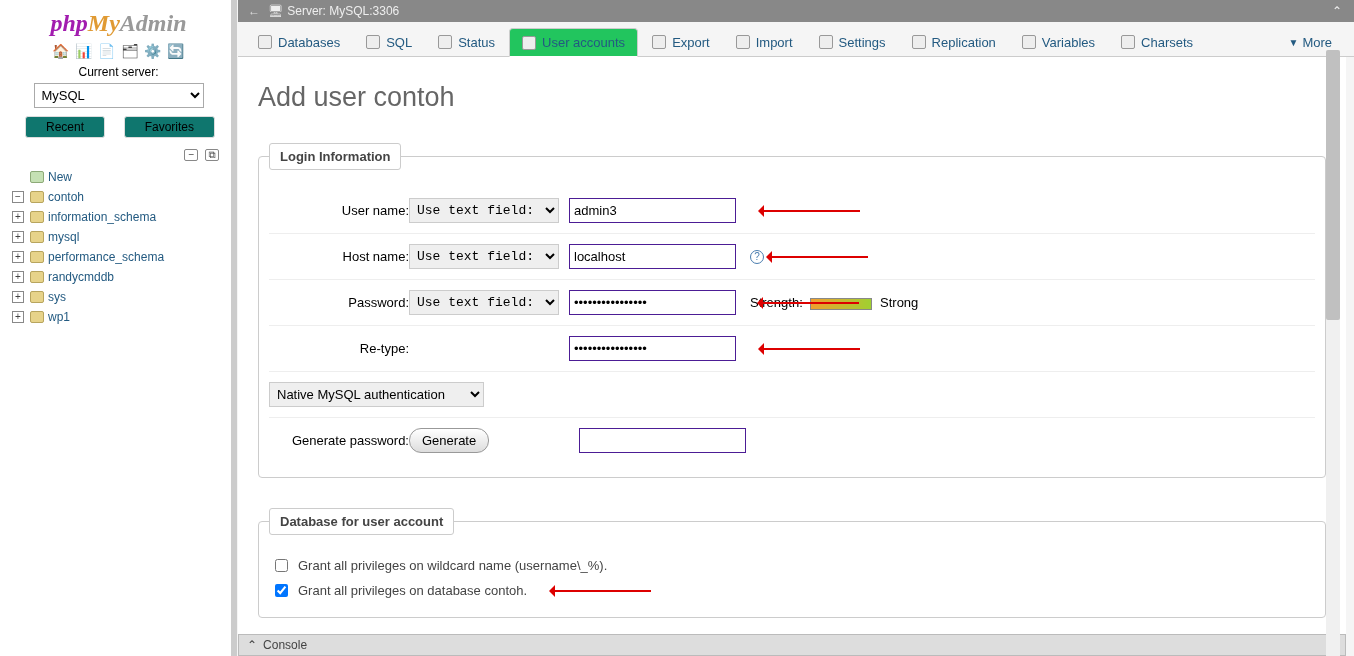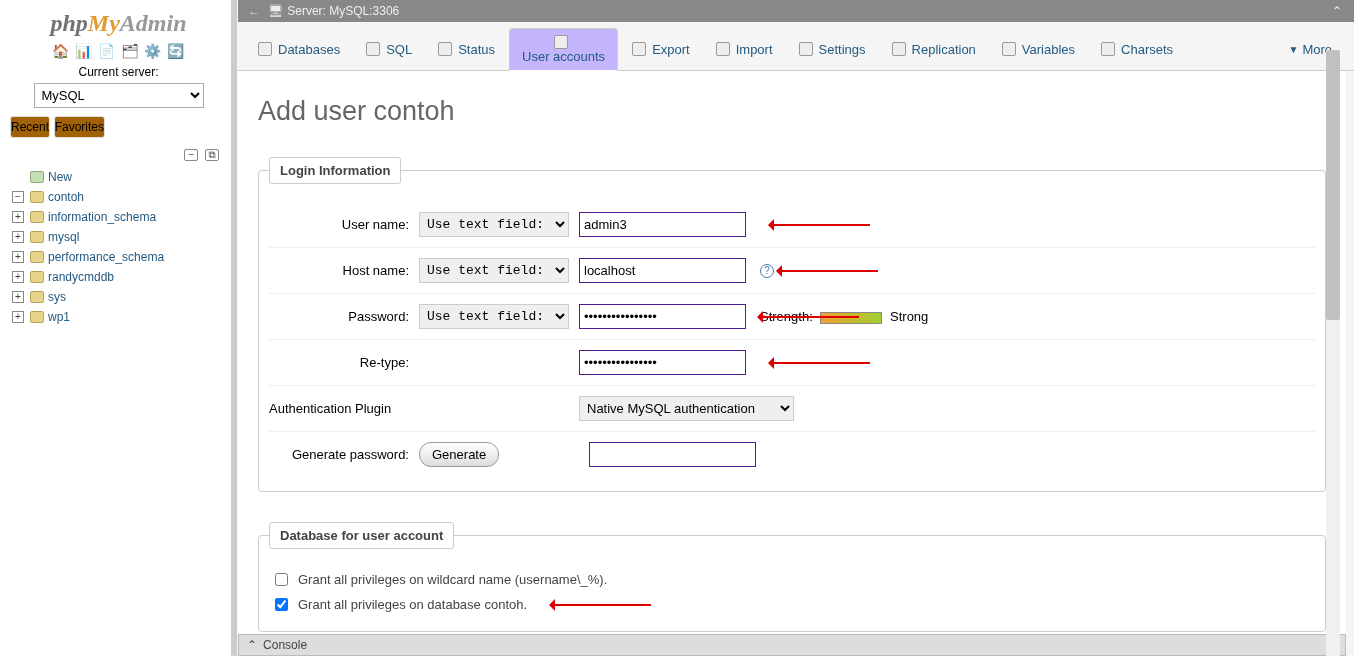--- a/index.html
+++ b/index.html
@@ -11,7 +11,7 @@
 .drag-handle { position: absolute; right: 0; top: 0; width: 6px; height: 656px; background: #ccc; cursor: col-resize; }
 .logo { text-align: center; padding: 6px 0 2px; }
 .logo-text { font-family: Georgia, serif; font-weight: bold; font-size: 24px; font-style: italic; }
-.logo-text .p1 { color: #737373; }
+.logo-text .p1 { color: #a21caf; }
 .logo-text .p2 { color: #e09a33; }
 .logo-text .p3 { color: #999; }
 .logo-icons { text-align: center; padding: 4px 0 2px; }

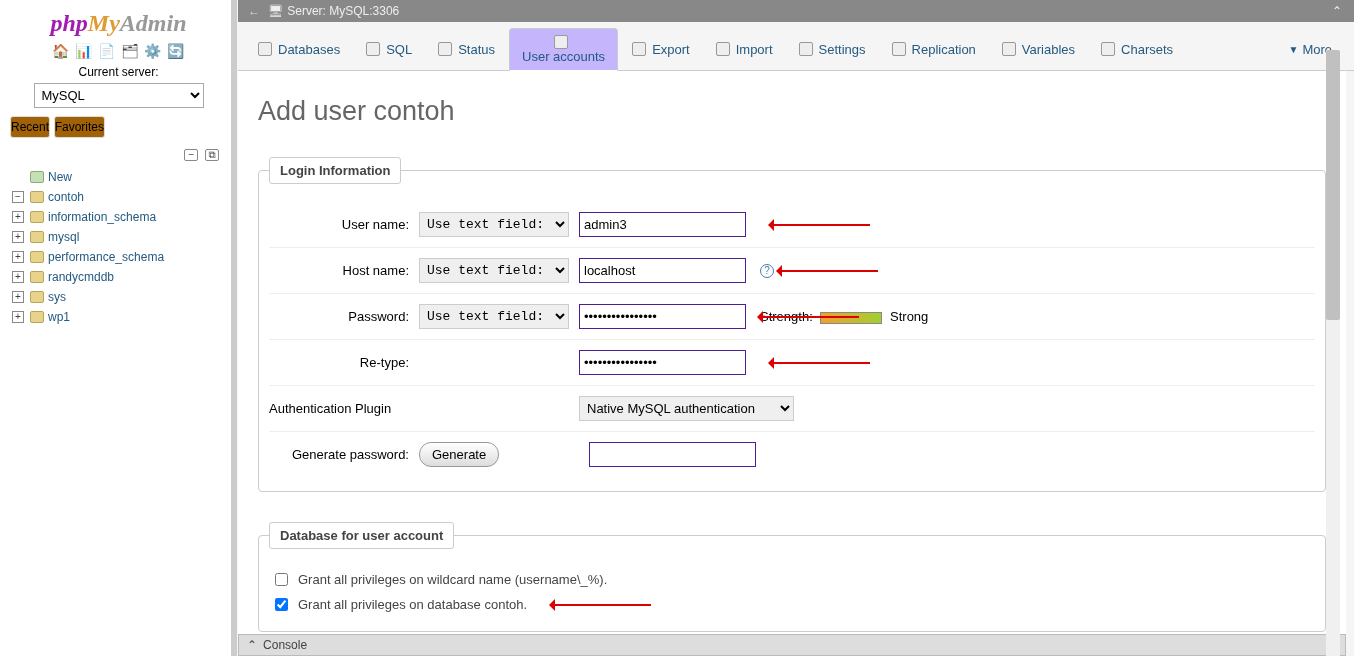--- a/index.html
+++ b/index.html
@@ -38,7 +38,7 @@
 .topbar .caret-up { position: absolute; right: 12px; }
 .tabs { background: #f5f5f5; display: flex; padding: 6px 8px 0 8px; flex-wrap: wrap; border-bottom: 1px solid #ccc; }
 .tab { display: flex; align-items: center; padding: 6px 12px; margin-right: 2px; background: #f5f5f5; color: #235a81; cursor: pointer; border-top-left-radius: 4px; border-top-right-radius: 4px; font-size: 13px; }
-.tab.active { background: #c4b5fd; border: 1px solid #ccc; border-bottom: 1px solid #fff; margin-bottom: -1px; flex-direction: column; }
+.tab.active { background: #22c55e; border: 1px solid #ccc; border-bottom: 1px solid #fff; margin-bottom: -1px; }
 .tab .ticon { display: inline-block; width: 14px; height: 14px; margin-right: 6px; border: 1px solid #999; border-radius: 2px; background: #eee; }
 .tab.more { margin-left: auto; }
 .tab .chev-sm { font-size: 10px; margin-right: 4px; }

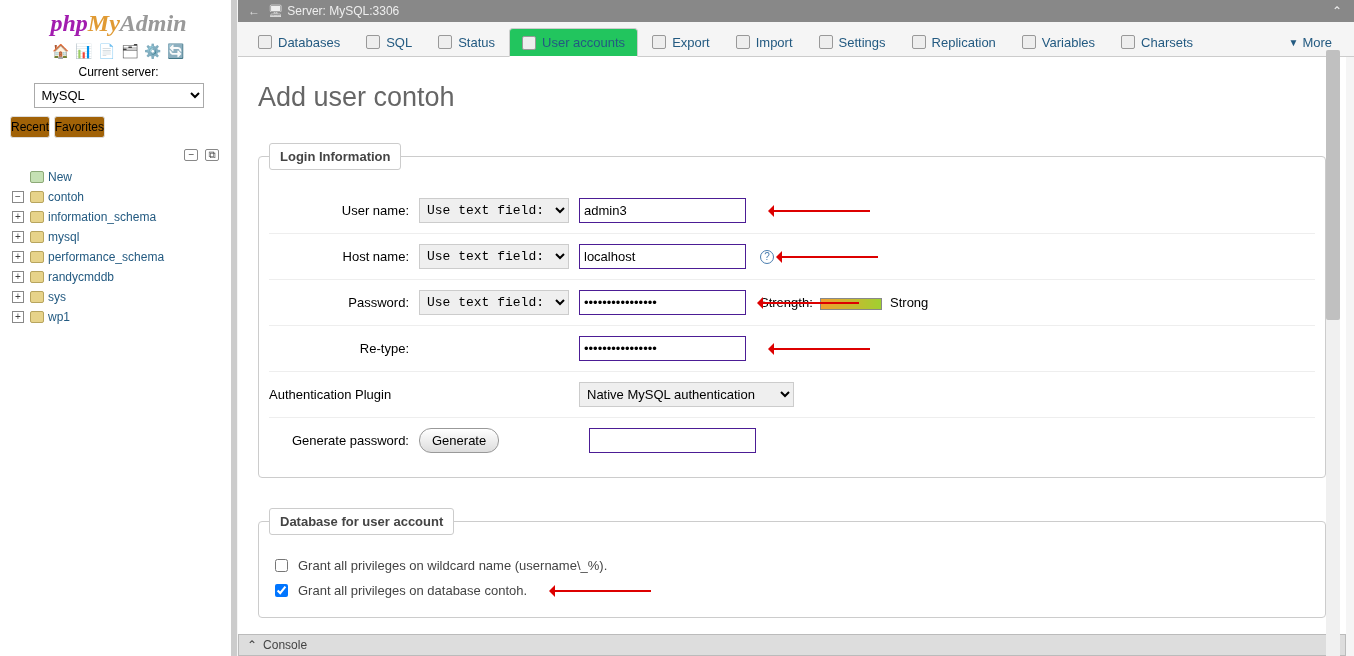--- a/index.html
+++ b/index.html
@@ -19,7 +19,7 @@
 .cur-label { text-align: center; font-size: 12px; color: #000; margin: 4px 0; }
 .server-sel { width: 170px; margin: 0 auto 8px; display: block; padding: 3px; border: 1px solid #aaa; background: #fff; font-size: 13px; }
 .recent-bar { padding: 0 10px; margin-bottom: 8px; }
-.recent-bar button { background: #a16207; border: 1px solid #ddd; padding: 3px 0; border-radius: 3px; font-size: 12px; cursor: pointer; }
+.recent-bar button { background: #0f766e; border: 1px solid #ddd; padding: 3px 20px; border-radius: 3px; font-size: 12px; cursor: pointer; margin-left: 15px; }
 .tree-toggle { text-align: right; padding: 0 18px 6px; }
 .tree-toggle span { display: inline-block; width: 14px; height: 12px; border: 1px solid #888; border-radius: 2px; text-align: center; line-height: 10px; font-size: 10px; margin-left: 3px; cursor: pointer; background: #fff; }
 .tree { padding: 0 5px 0 12px; }

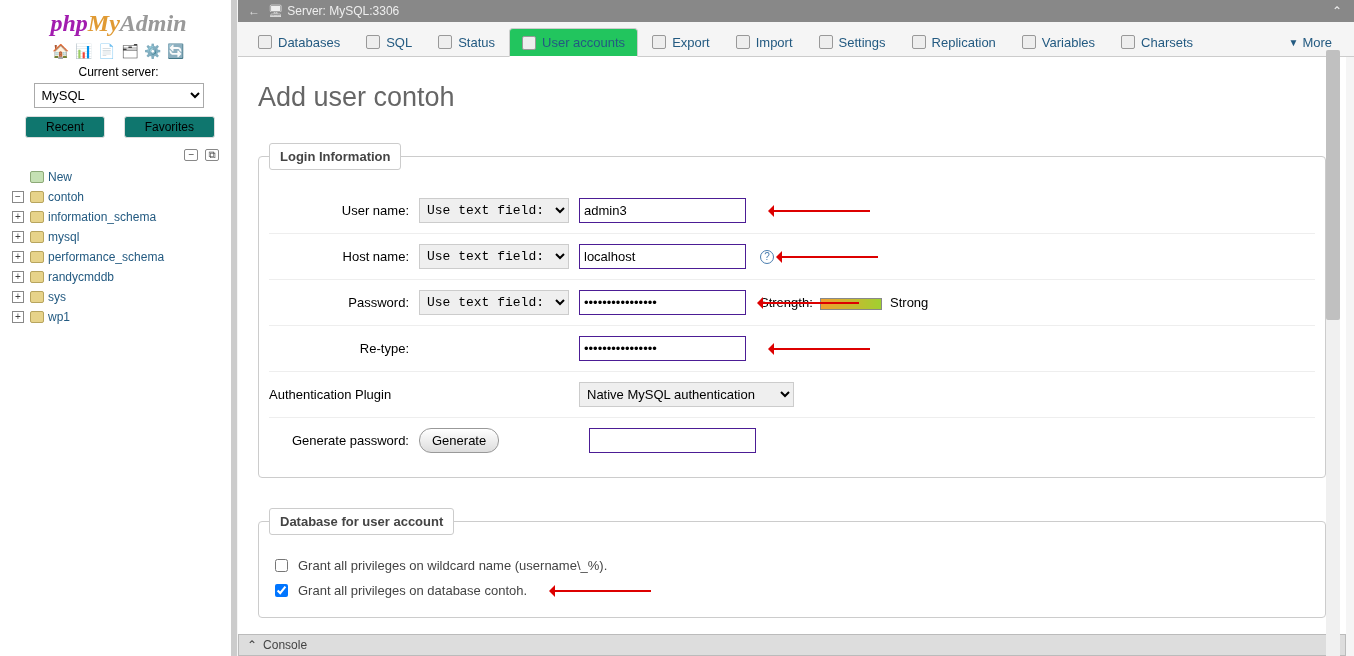--- a/index.html
+++ b/index.html
@@ -49,7 +49,7 @@
 legend { background: #fff; border: 1px solid #ccc; border-radius: 3px; padding: 5px 10px; font-size: 13px; font-weight: bold; color: #444; }
 .row { display: flex; align-items: center; padding: 10px 0; border-bottom: 1px solid #eee; }
 .row:last-child { border-bottom: none; }
-.row label { width: 140px; text-align: right; margin-right: 10px; color: #000; font-size: 13px; }
+.row label { width: 140px; text-align: right; color: #000; font-size: 13px; }
 .row select.mode { width: 150px; padding: 3px; border: 1px solid #ccc; margin-right: 10px; font-size: 13px; font-family: Liberation Mono, monospace; }
 .row input[type=text], .row input[type=password] { width: 167px; padding: 4px; border: 1px solid #4c1d95; font-size: 13px; }
 .row select.auth { width: 215px; padding: 3px; border: 1px solid #ccc; font-size: 13px; margin-left: 160px; }

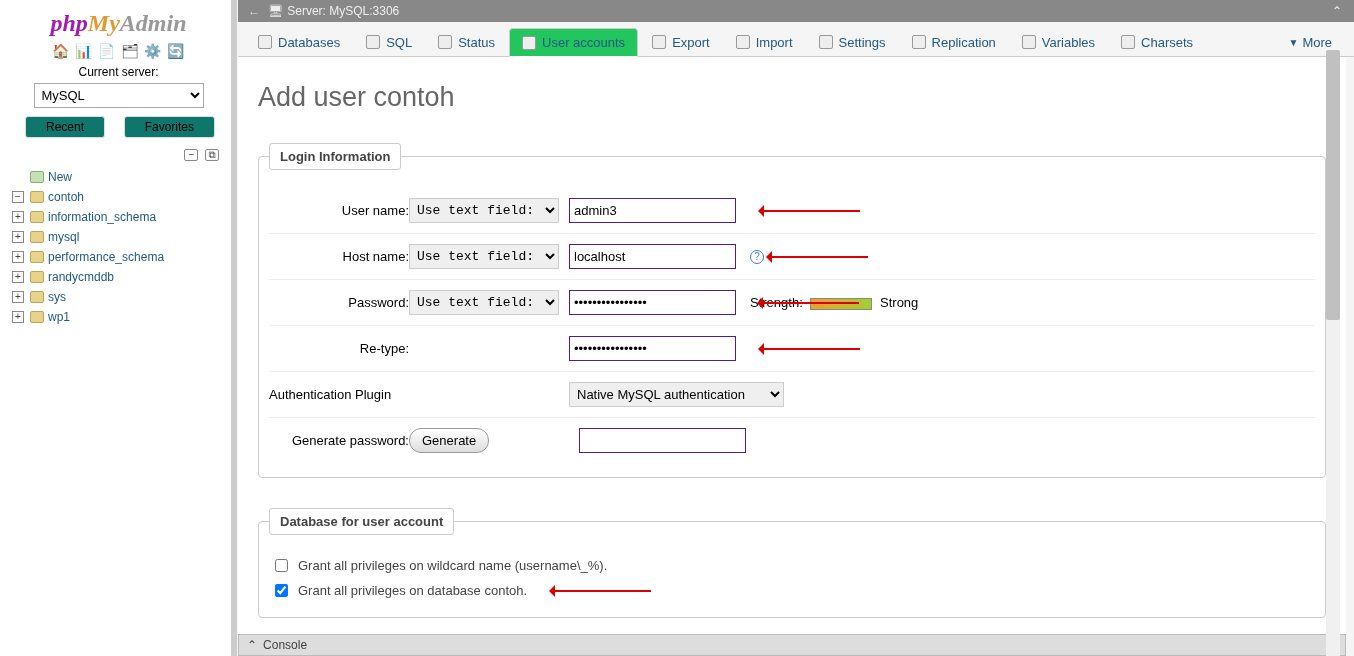--- a/index.html
+++ b/index.html
@@ -233,7 +233,6 @@
         </div>
 
         <div class="row">
-          <label style="text-align:left;width:300px">Authentication Plugin</label>
           <select class="auth" style="margin-left:0"><option>Native MySQL authentication</option></select>
         </div>
 

